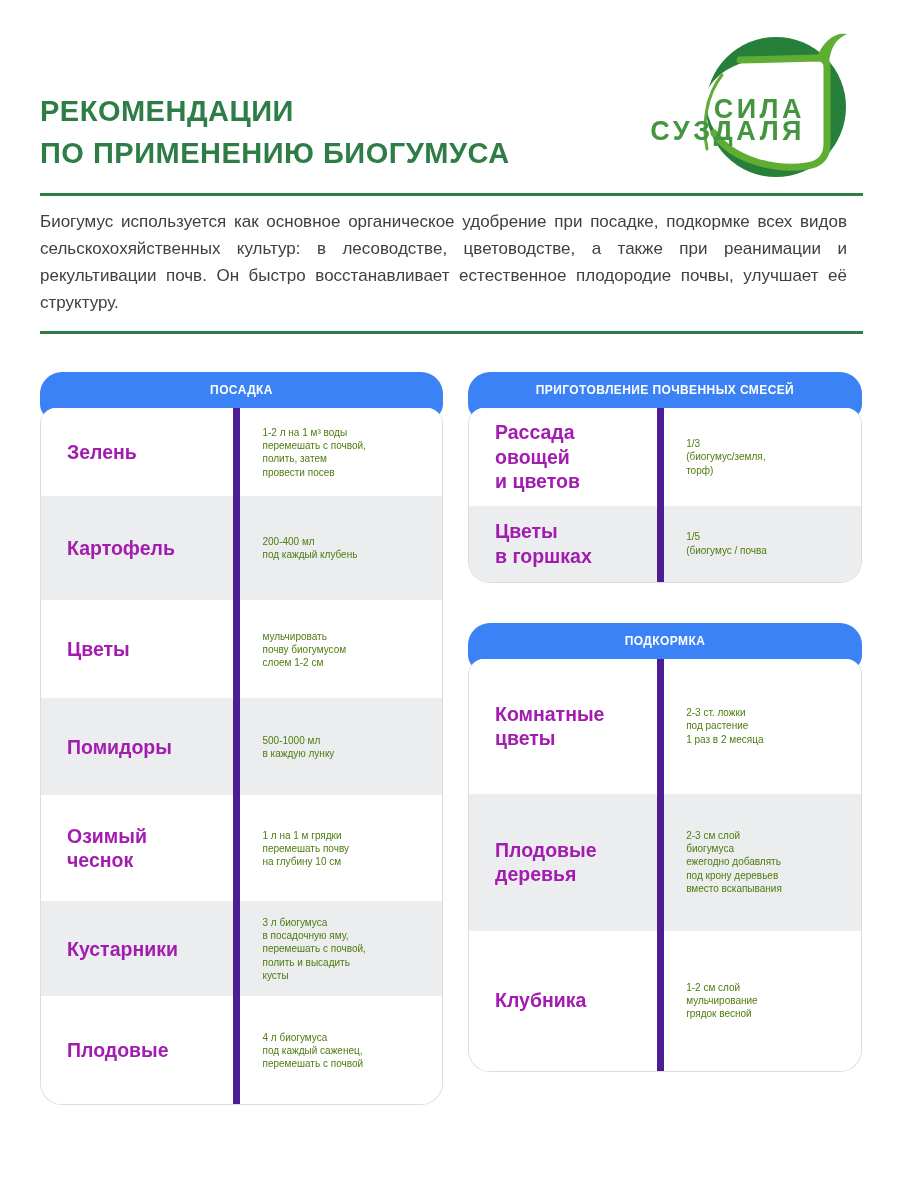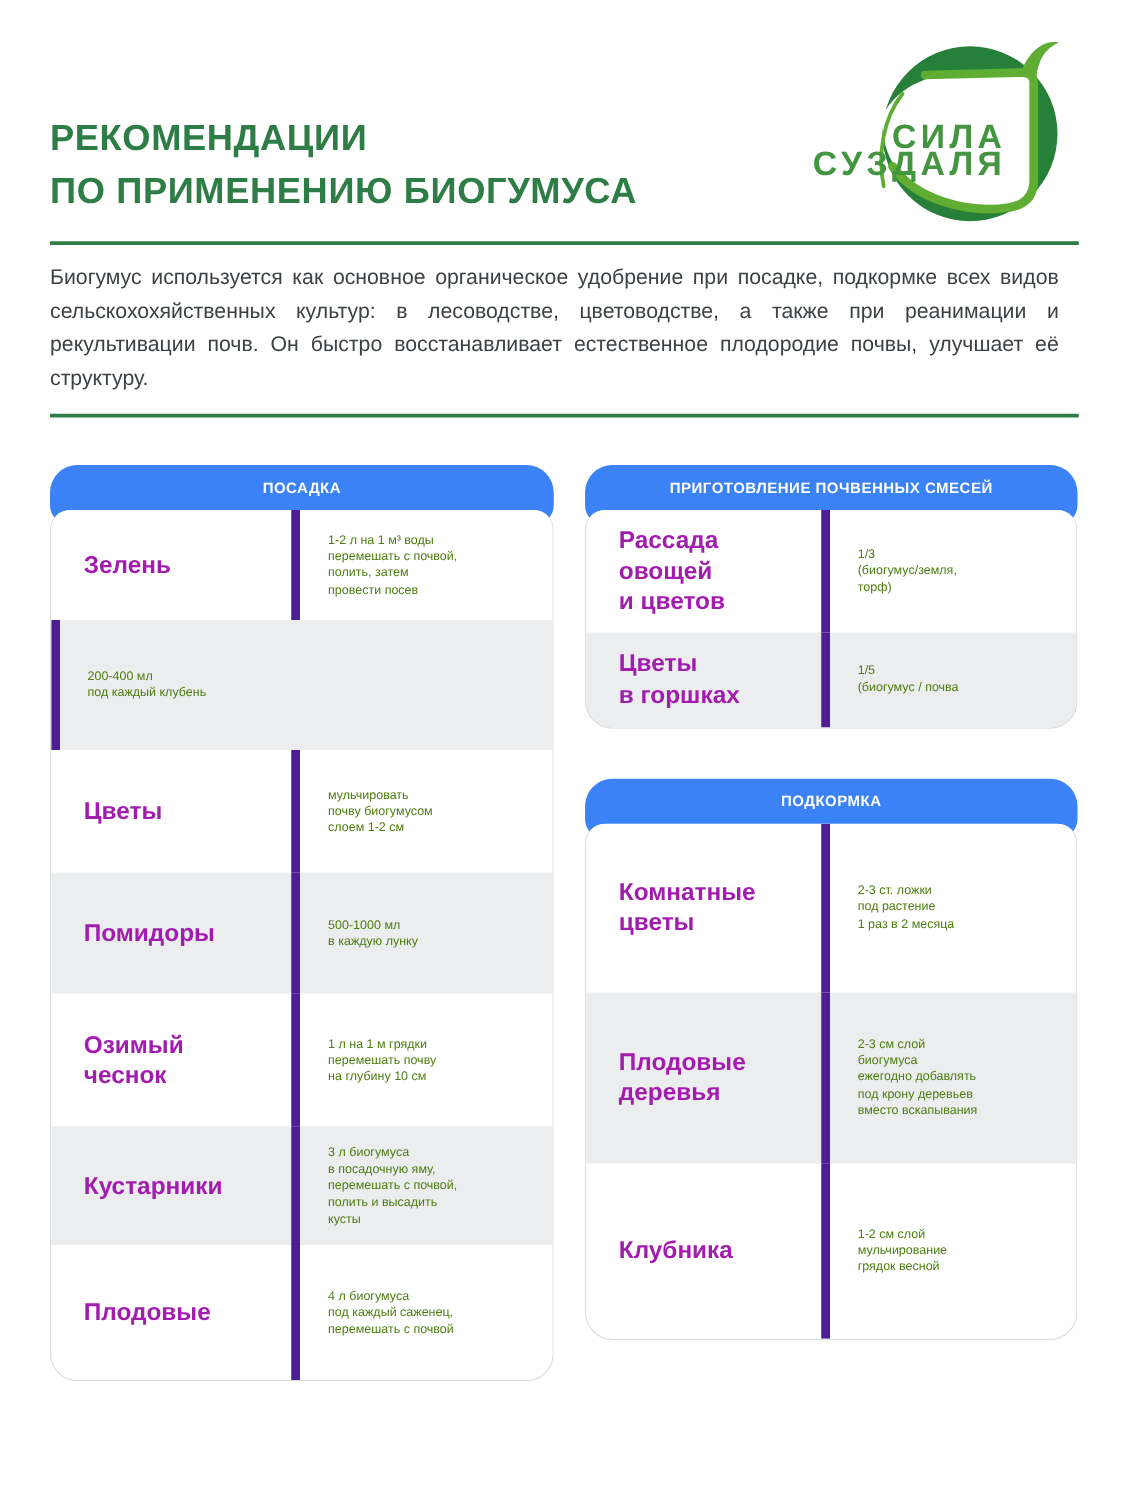--- a/index.html
+++ b/index.html
@@ -120,6 +120,7 @@
 провести посев</div>
           </div>
           <div class="trow">
+            <div class="cell-label">Картофель</div>
             <div class="cell-value">200-400 мл
 под каждый клубень</div>
           </div>

